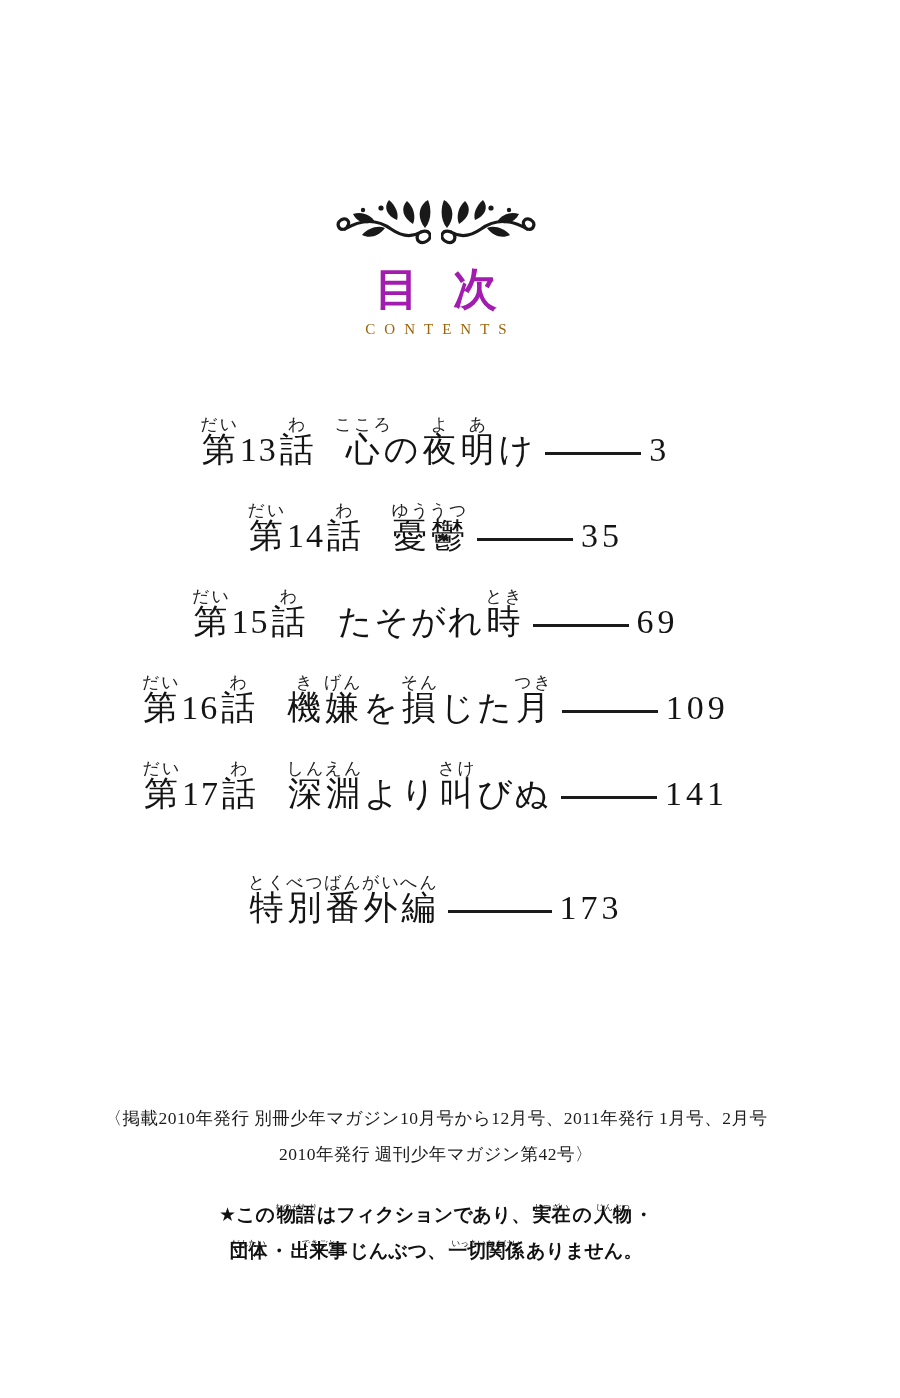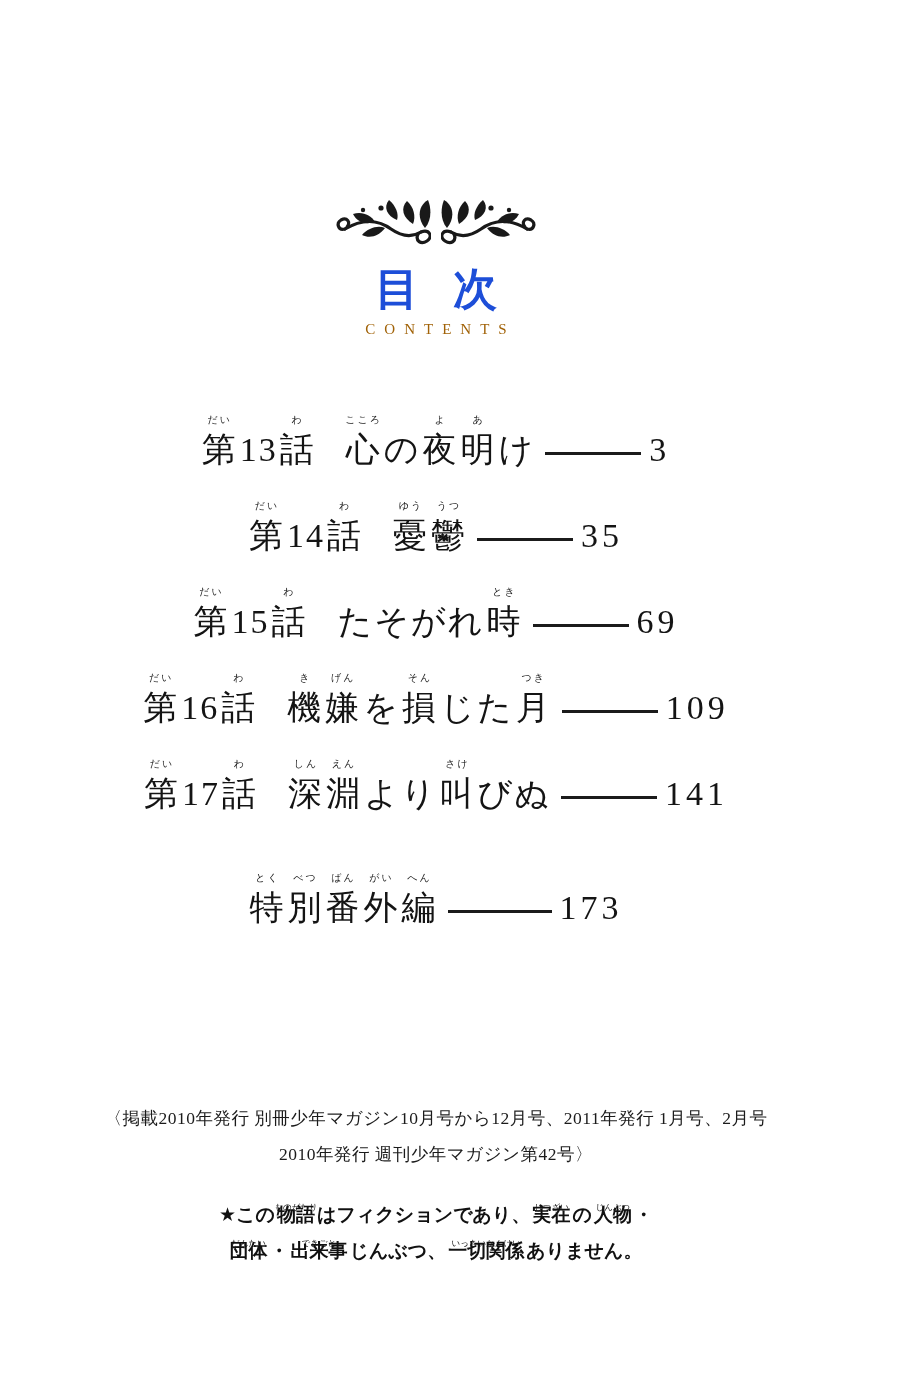--- a/index.html
+++ b/index.html
@@ -19,7 +19,7 @@
   
   .title-wrap{position:absolute;top:260px;left:0;width:100%;text-align:center;}
   .page-title{font-size:44px;font-weight:bold;letter-spacing:34px;padding-left:34px;
-    color:#1d4ed8;}
+    color:#a21caf;}
   .subtitle-wrap{position:absolute;top:320px;left:0;width:100%;text-align:center;}
   .page-subtitle{font-size:15px;letter-spacing:9px;padding-left:9px;color:#a16207;}
 

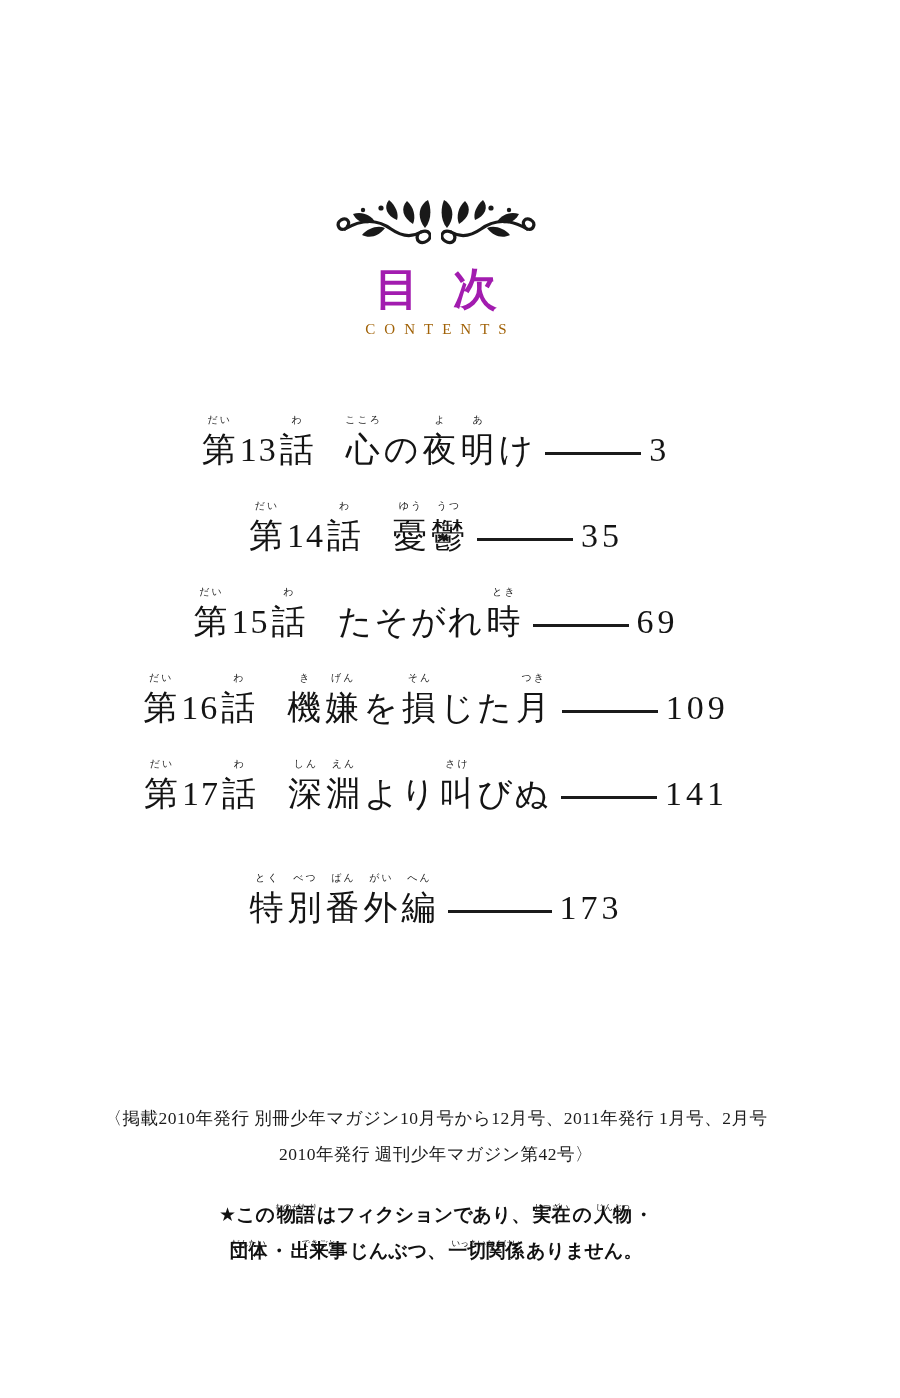--- a/index.html
+++ b/index.html
@@ -32,7 +32,7 @@
   .seg{position:relative;display:inline-block;}
   .seg + .seg{margin-left:2px;}
   .toc-row .rt{position:absolute;left:50%;top:-14px;transform:translateX(-50%);
-    font-size:10px;letter-spacing:2px;white-space:nowrap;color:#222;}
+    font-size:17px;letter-spacing:2px;white-space:nowrap;color:#222;}
   .leader{display:inline-block;width:96px;height:3px;background:#1b1b1b;
     margin:0 8px 0 10px;position:relative;top:3px;}
   .toc-row.special .leader{width:104px;}

